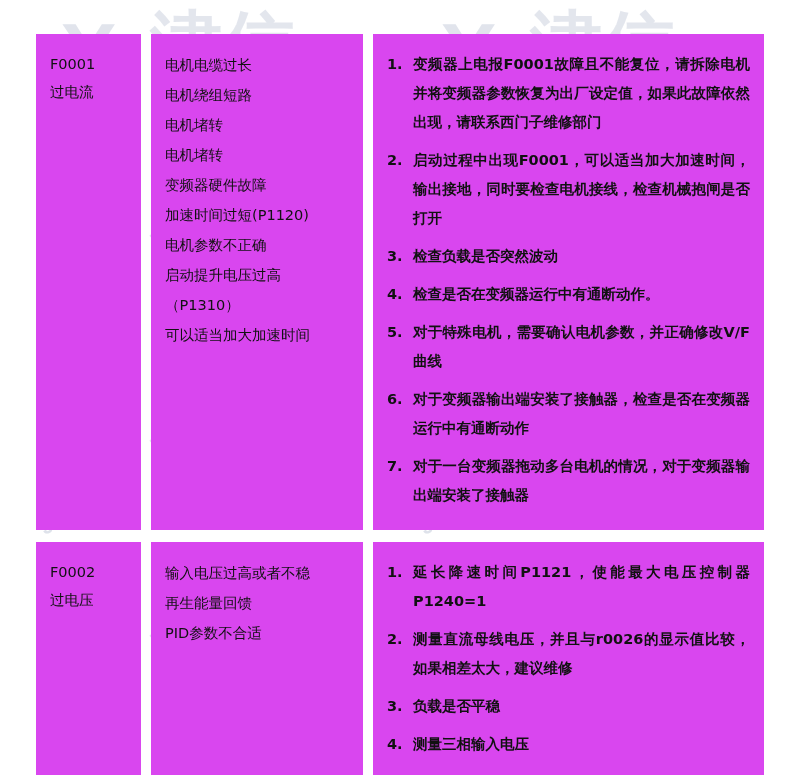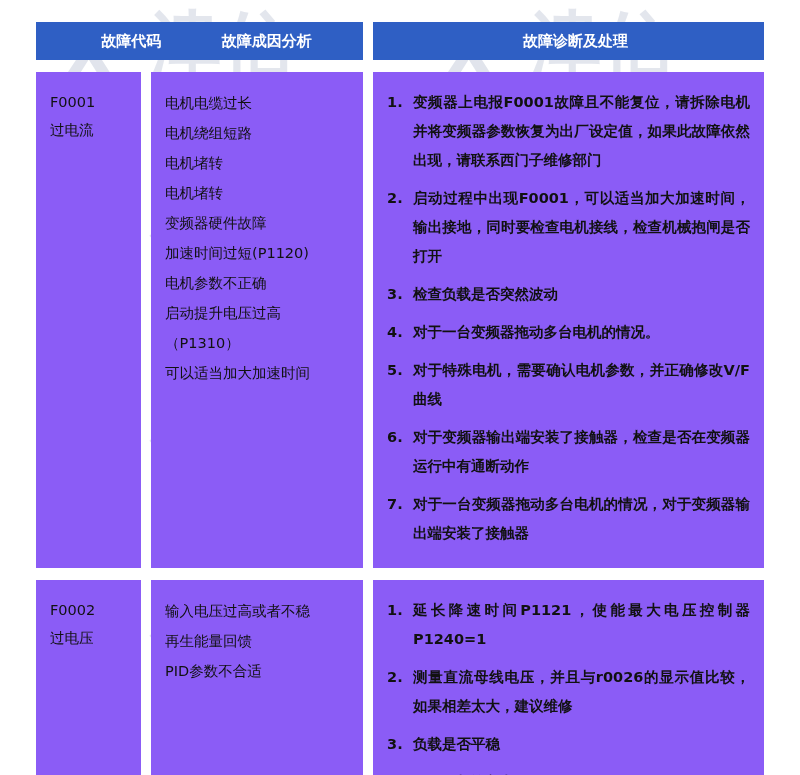--- a/index.html
+++ b/index.html
@@ -181,15 +181,6 @@
   </colgroup>
 
   <tbody>
-      <tr>
-    <th class="hdr" colspan="3">
-      <span>故障代码</span>
-      <span style="display:inline-block;width:50px"></span>
-      <span>故障成因分析</span>
-    </th>
-    <td class="hdr-gap"></td>
-    <th class="hdr">故障诊断及处理</th>
-  </tr>
 
   <tr class="row-gap">
     <td colspan="5"></td>

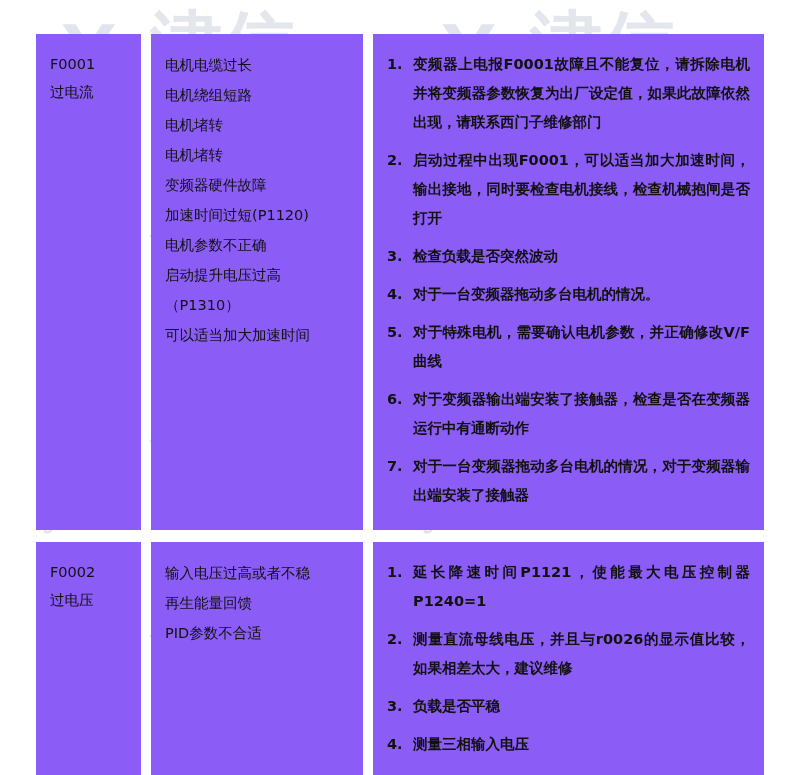--- a/index.html
+++ b/index.html
@@ -86,7 +86,7 @@
   }
 
   .cell {
-    background: #8b5cf6;
+    background: #d946ef;
     font-family: "DejaVu Sans", sans-serif;
     font-size: 14.5px;
     color: #111111;

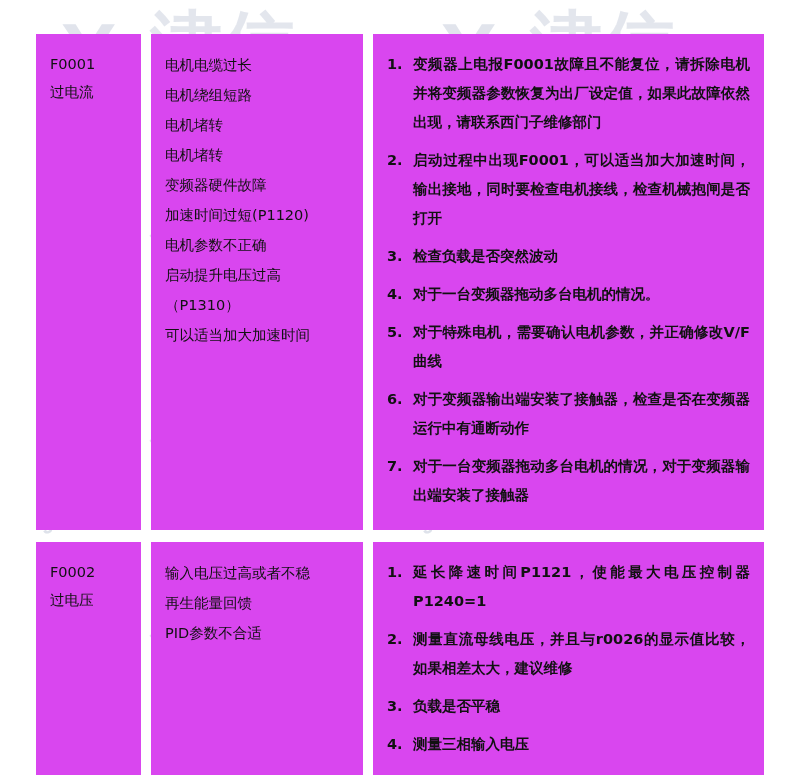--- a/index.html
+++ b/index.html
@@ -210,7 +210,7 @@
         <li>变频器上电报F0001故障且不能复位，请拆除电机并将变频器参数恢复为出厂设定值，如果此故障依然出现，请联系西门子维修部门</li>
         <li>启动过程中出现F0001，可以适当加大加速时间，输出接地，同时要检查电机接线，检查机械抱闸是否打开</li>
         <li>检查负载是否突然波动</li>
-        <li>对于一台变频器拖动多台电机的情况。</li>
+        <li>检查是否在变频器运行中有通断动作。</li>
         <li>对于特殊电机，需要确认电机参数，并正确修改V/F曲线</li>
         <li>对于变频器输出端安装了接触器，检查是否在变频器运行中有通断动作</li>
         <li>对于一台变频器拖动多台电机的情况，对于变频器输出端安装了接触器</li>

